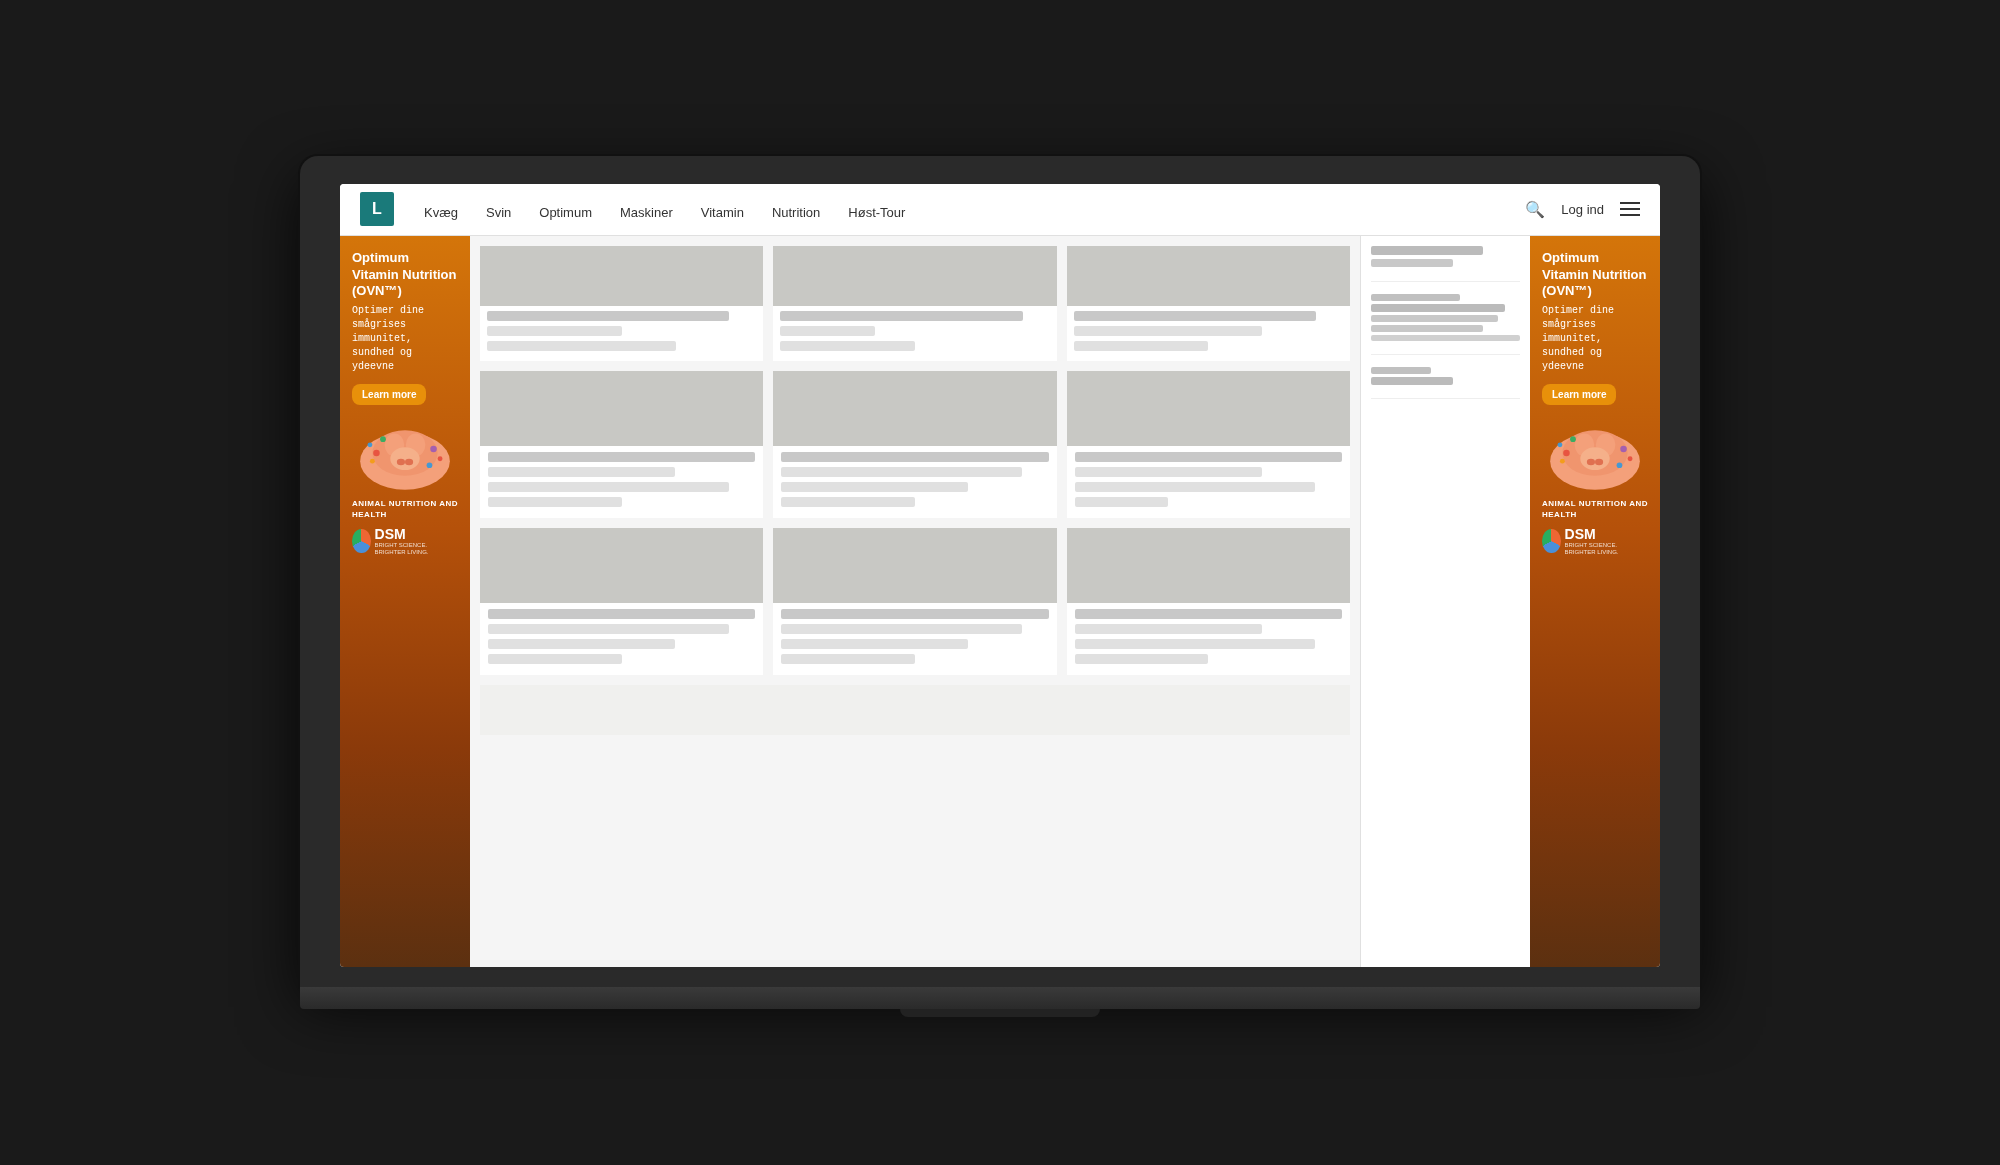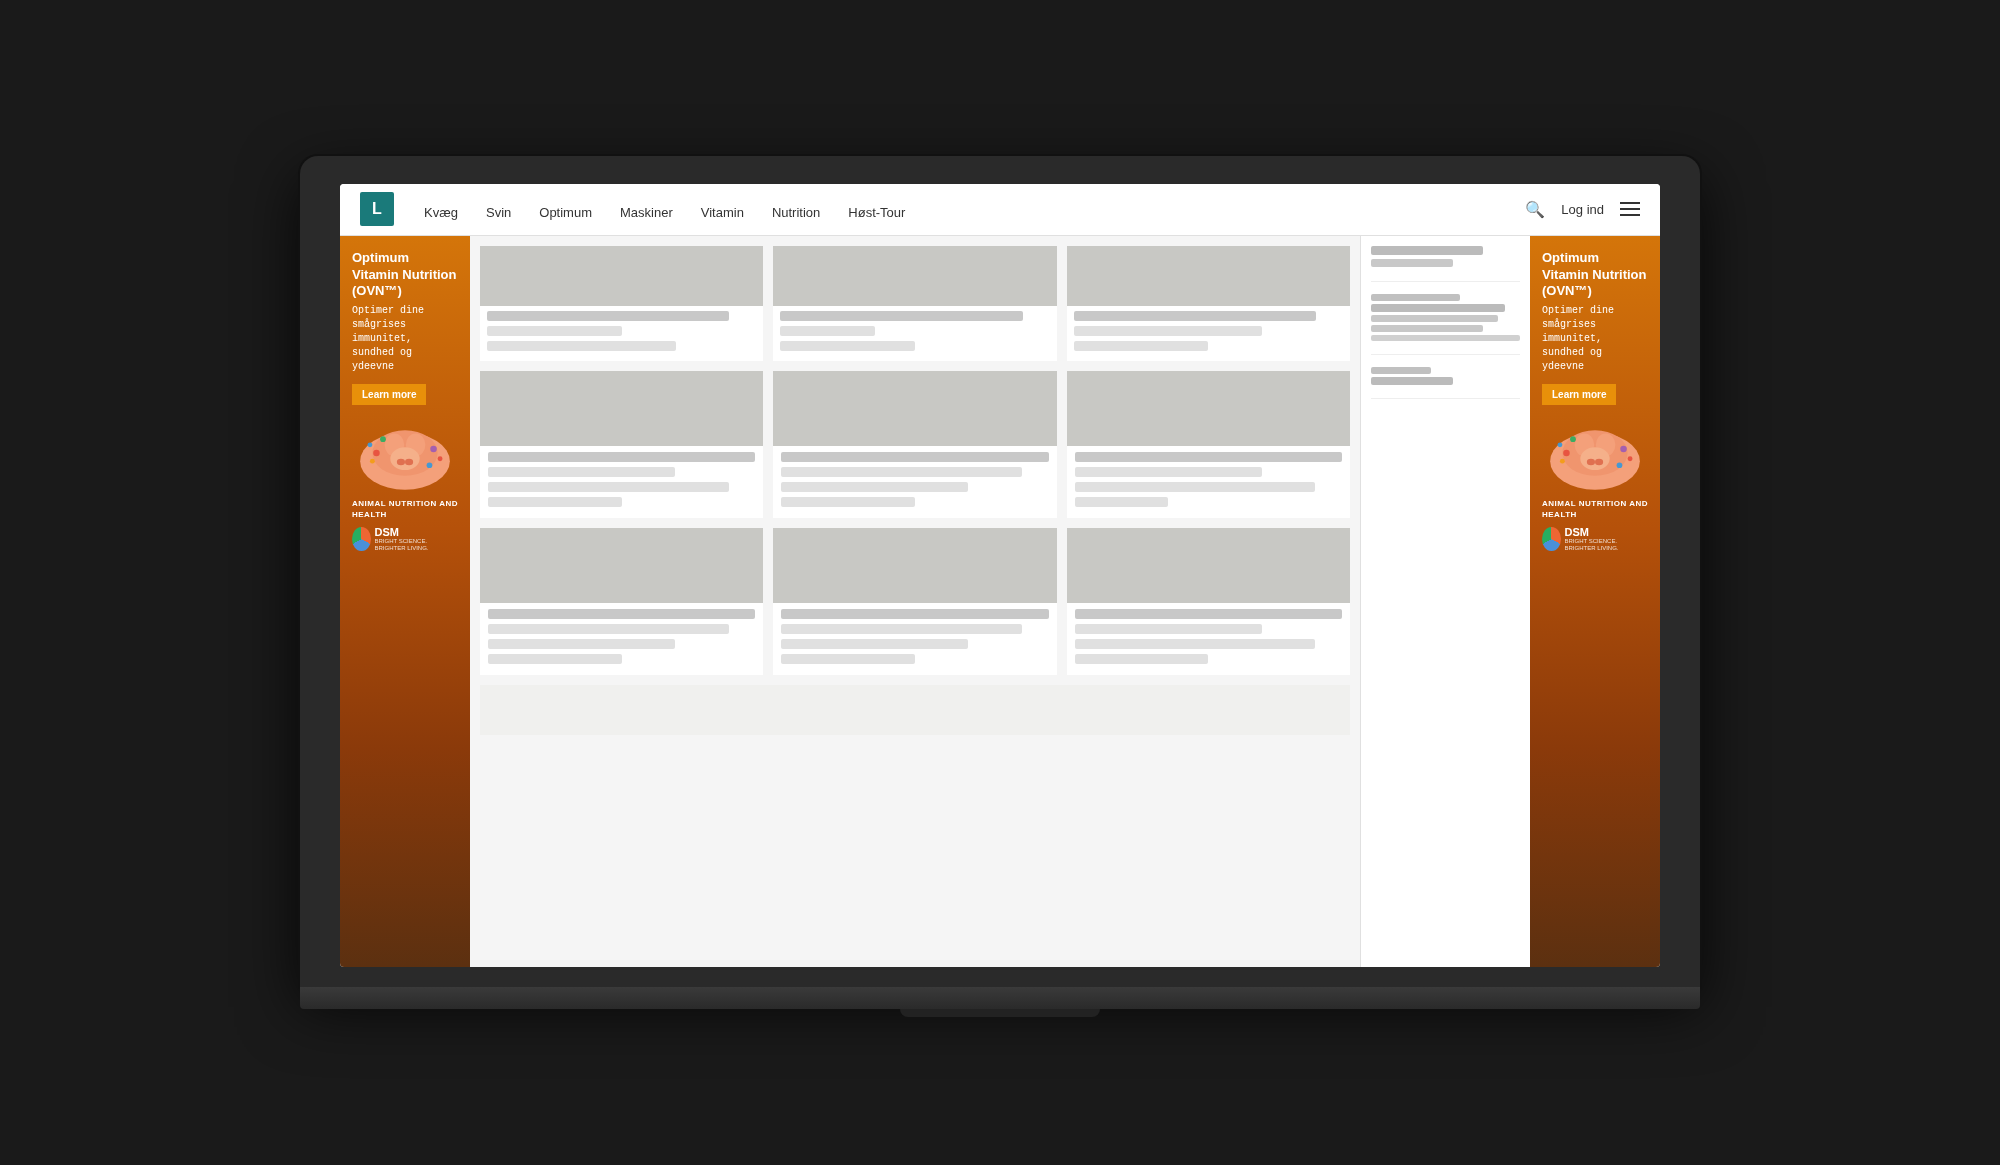--- a/index.html
+++ b/index.html
@@ -176,7 +176,7 @@
       font-size: 10px;
       font-weight: bold;
       cursor: pointer;
-      border-radius: 0;
+      border-radius: 8px;
       width: fit-content;
       margin-bottom: 8px;
     }

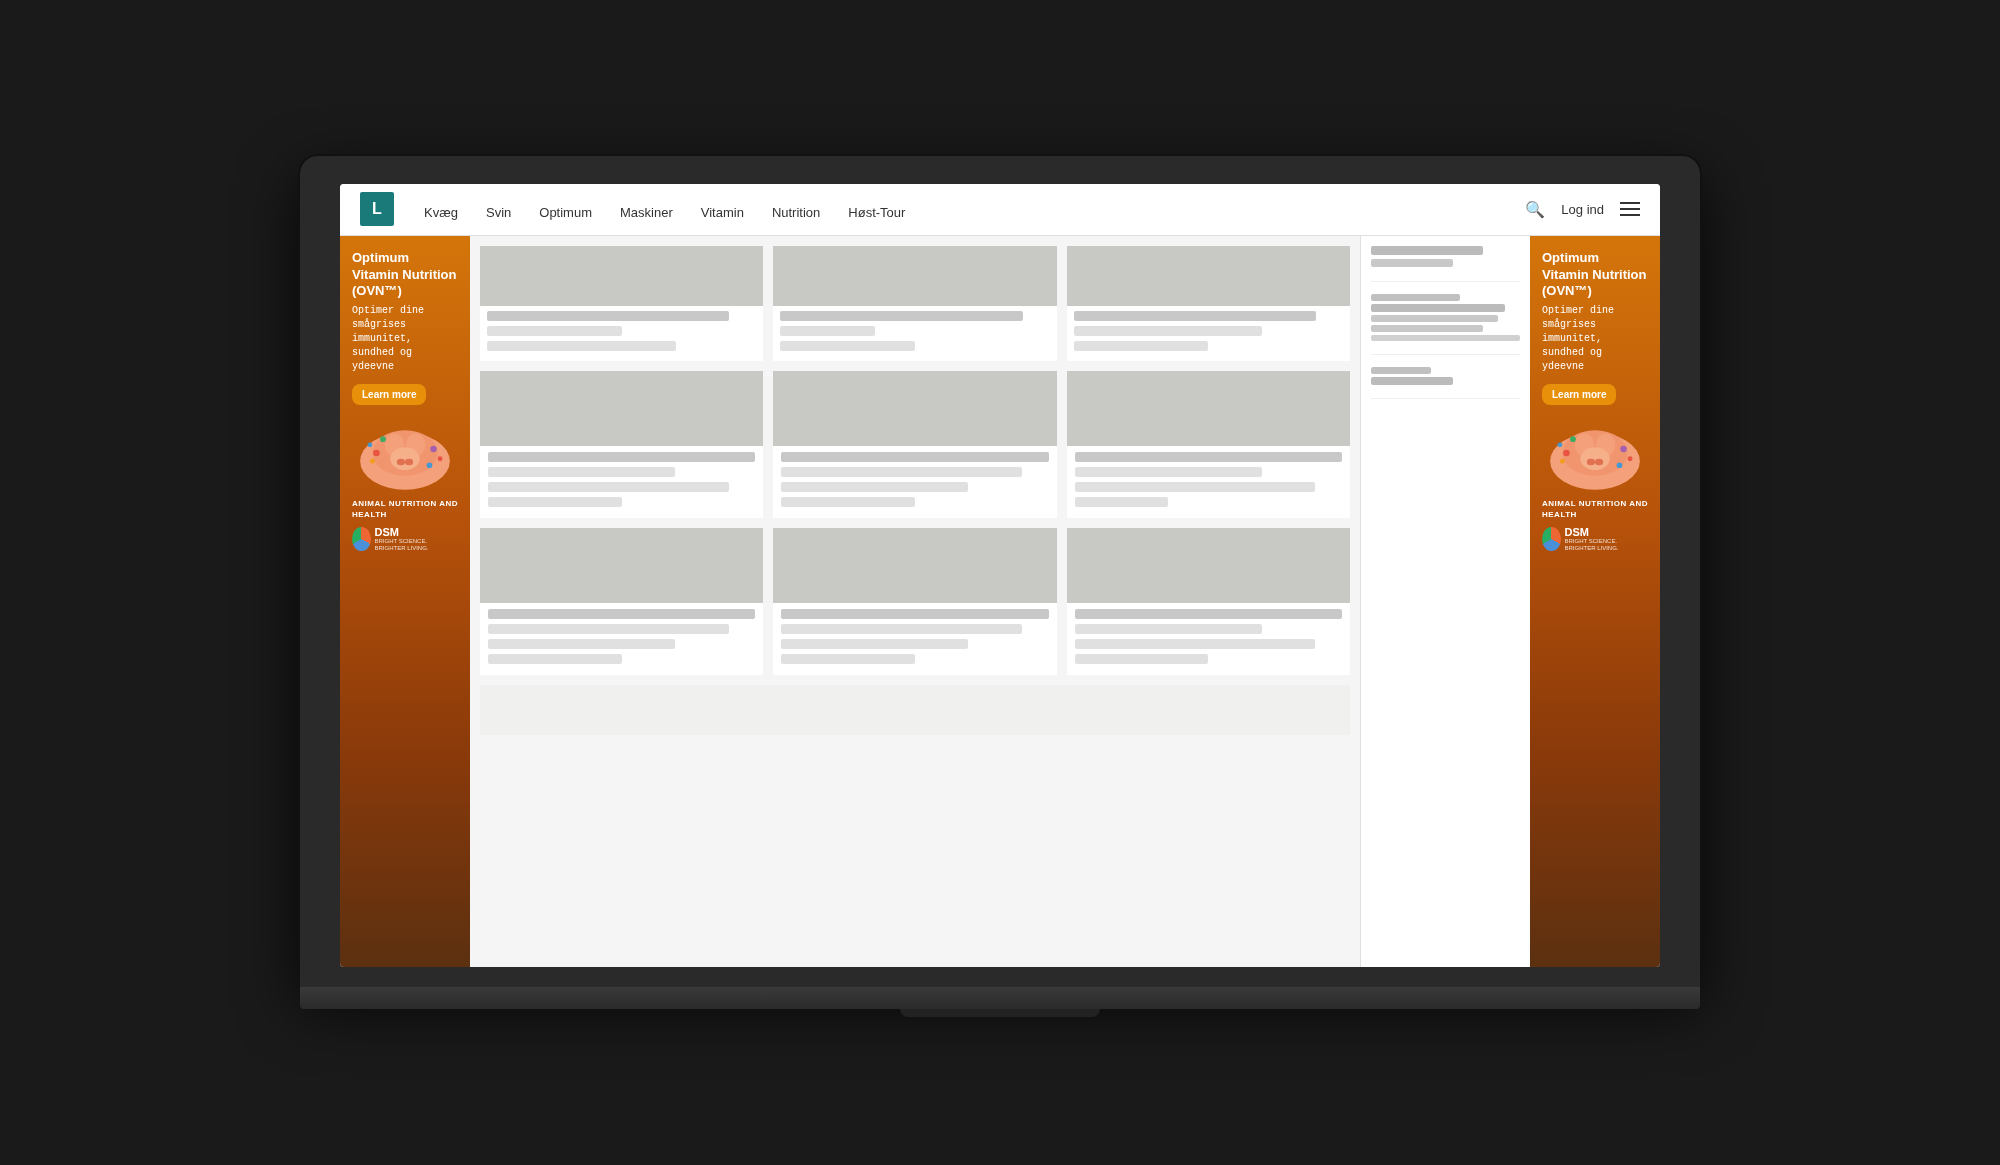--- a/index.html
+++ b/index.html
@@ -213,7 +213,7 @@
 
     .dsm-text {
       color: #fff;
-      font-size: 11px;
+      font-size: 14px;
       font-weight: bold;
     }
 

